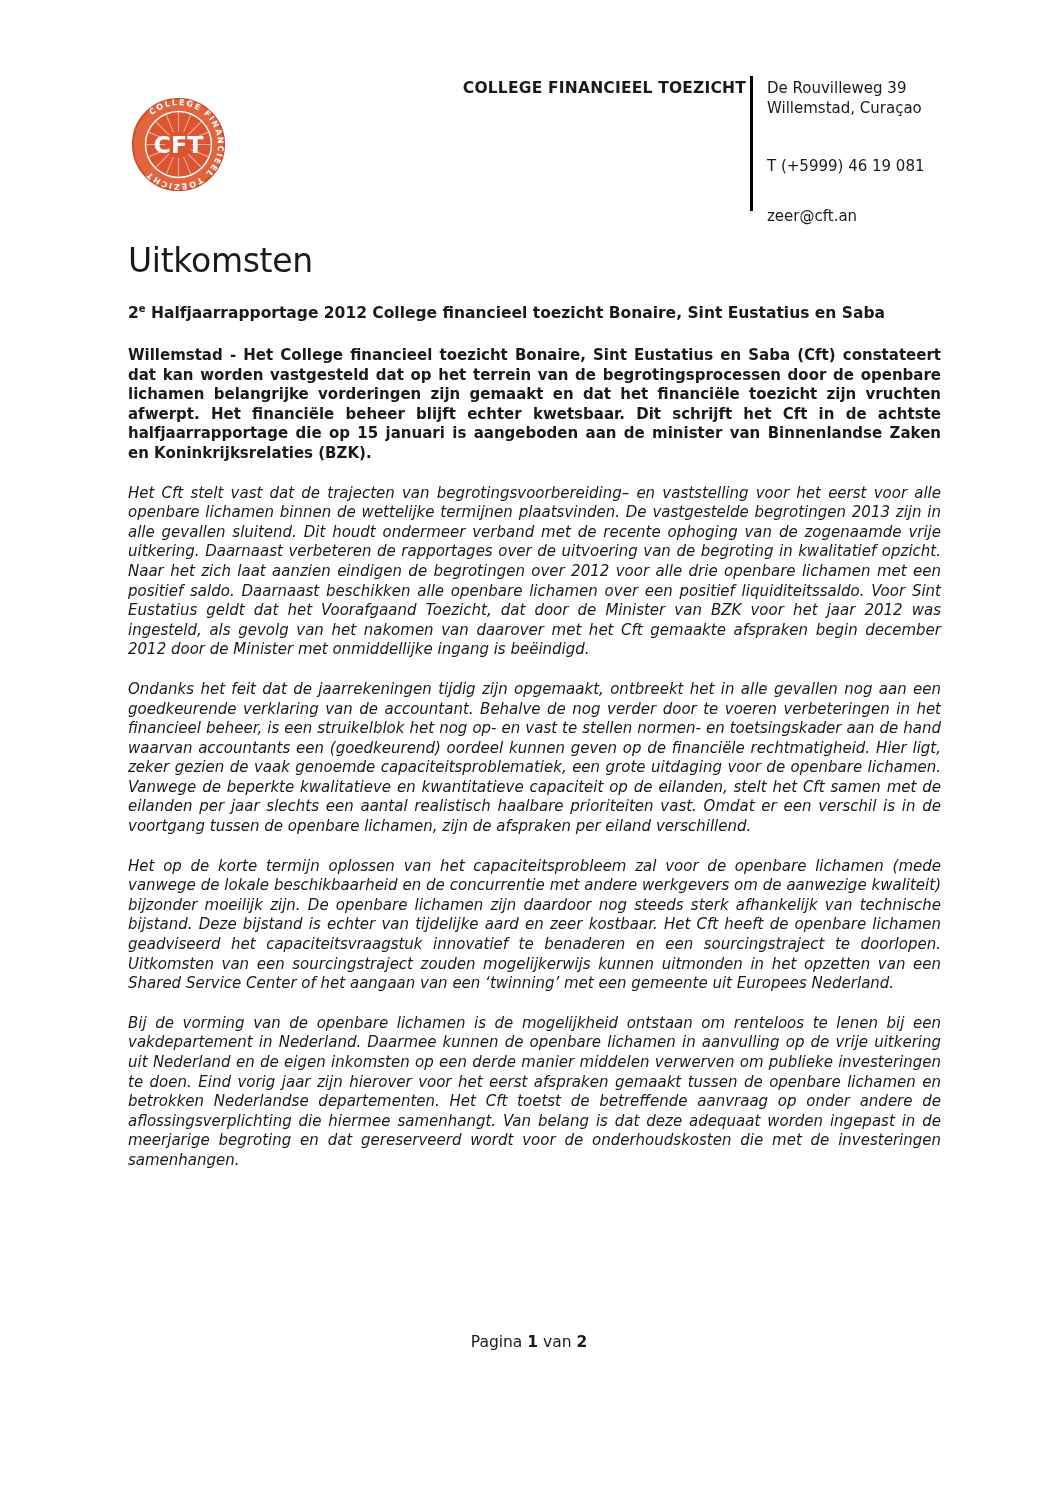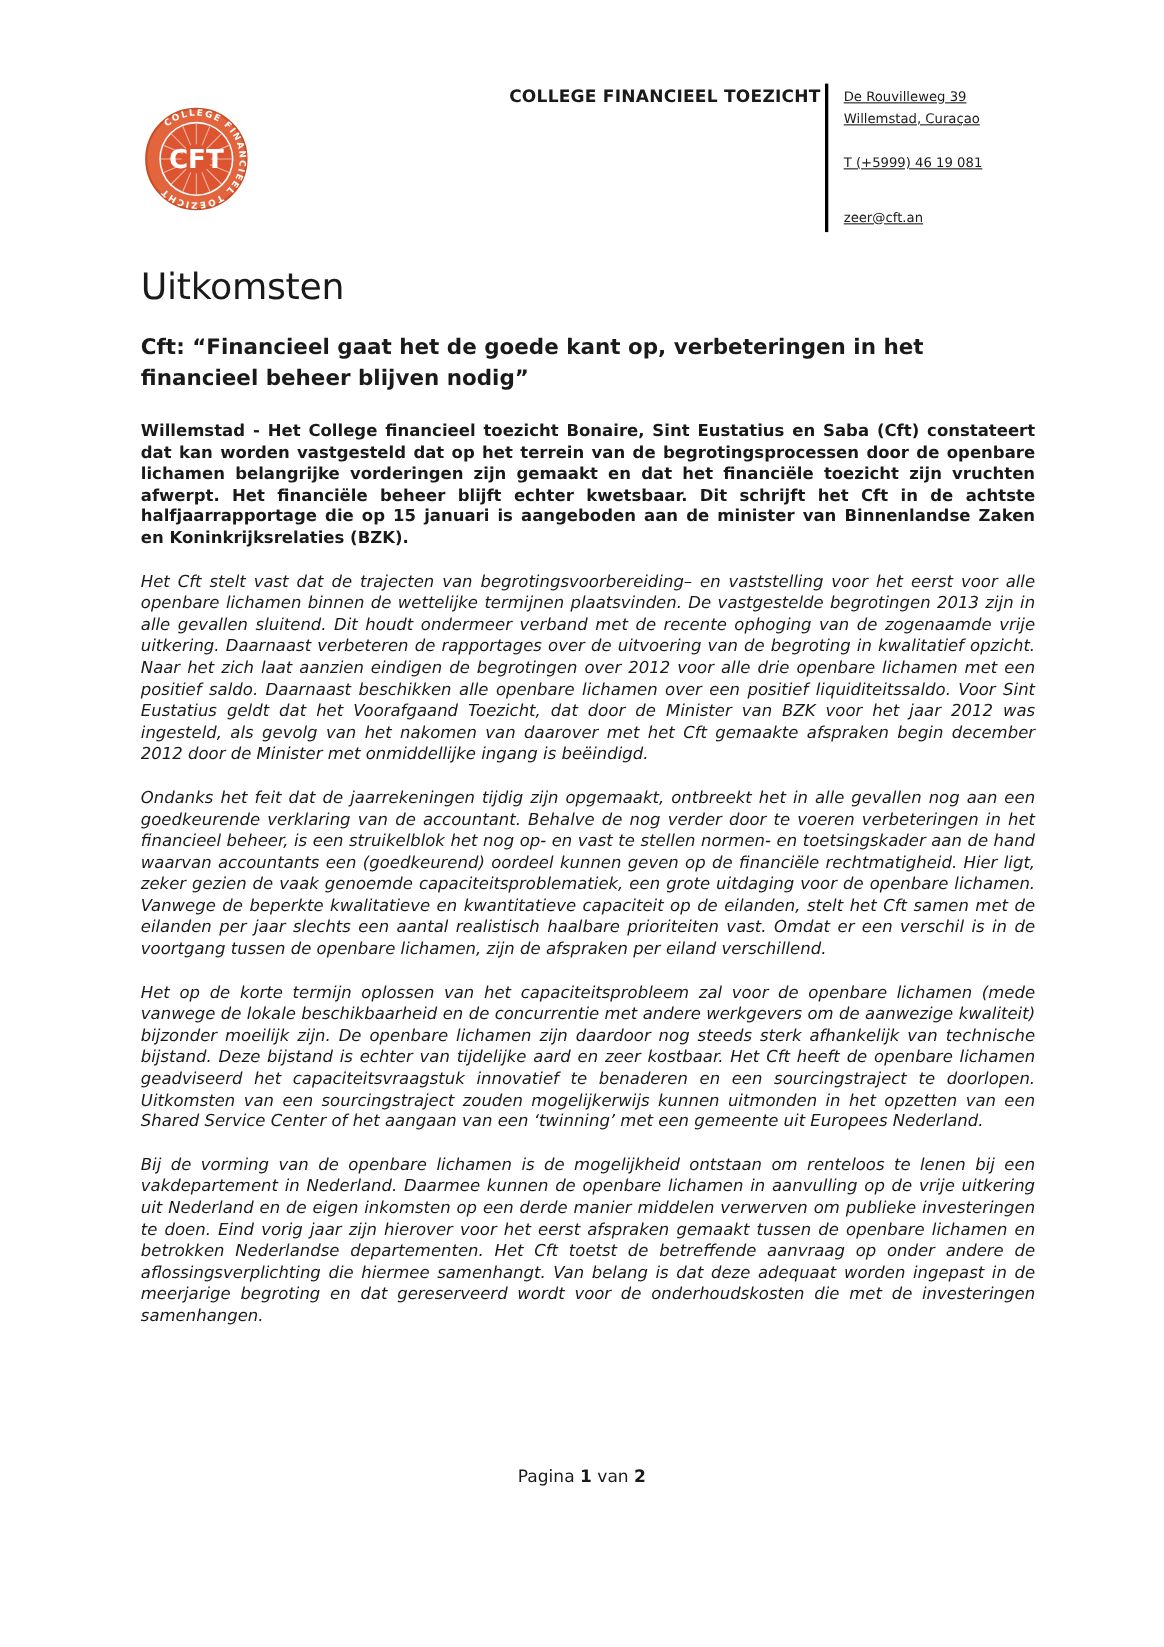--- a/index.html
+++ b/index.html
@@ -47,9 +47,8 @@
     position: absolute;
     left: 767px;
     top: 79px;
-    font-size: 12px;
+    font-size: 15px;
     line-height: 19.5px;
-    text-decoration: underline;
   }
   .contact .phone { margin-top: 21px; }
   .contact .email { margin-top: 30px; }

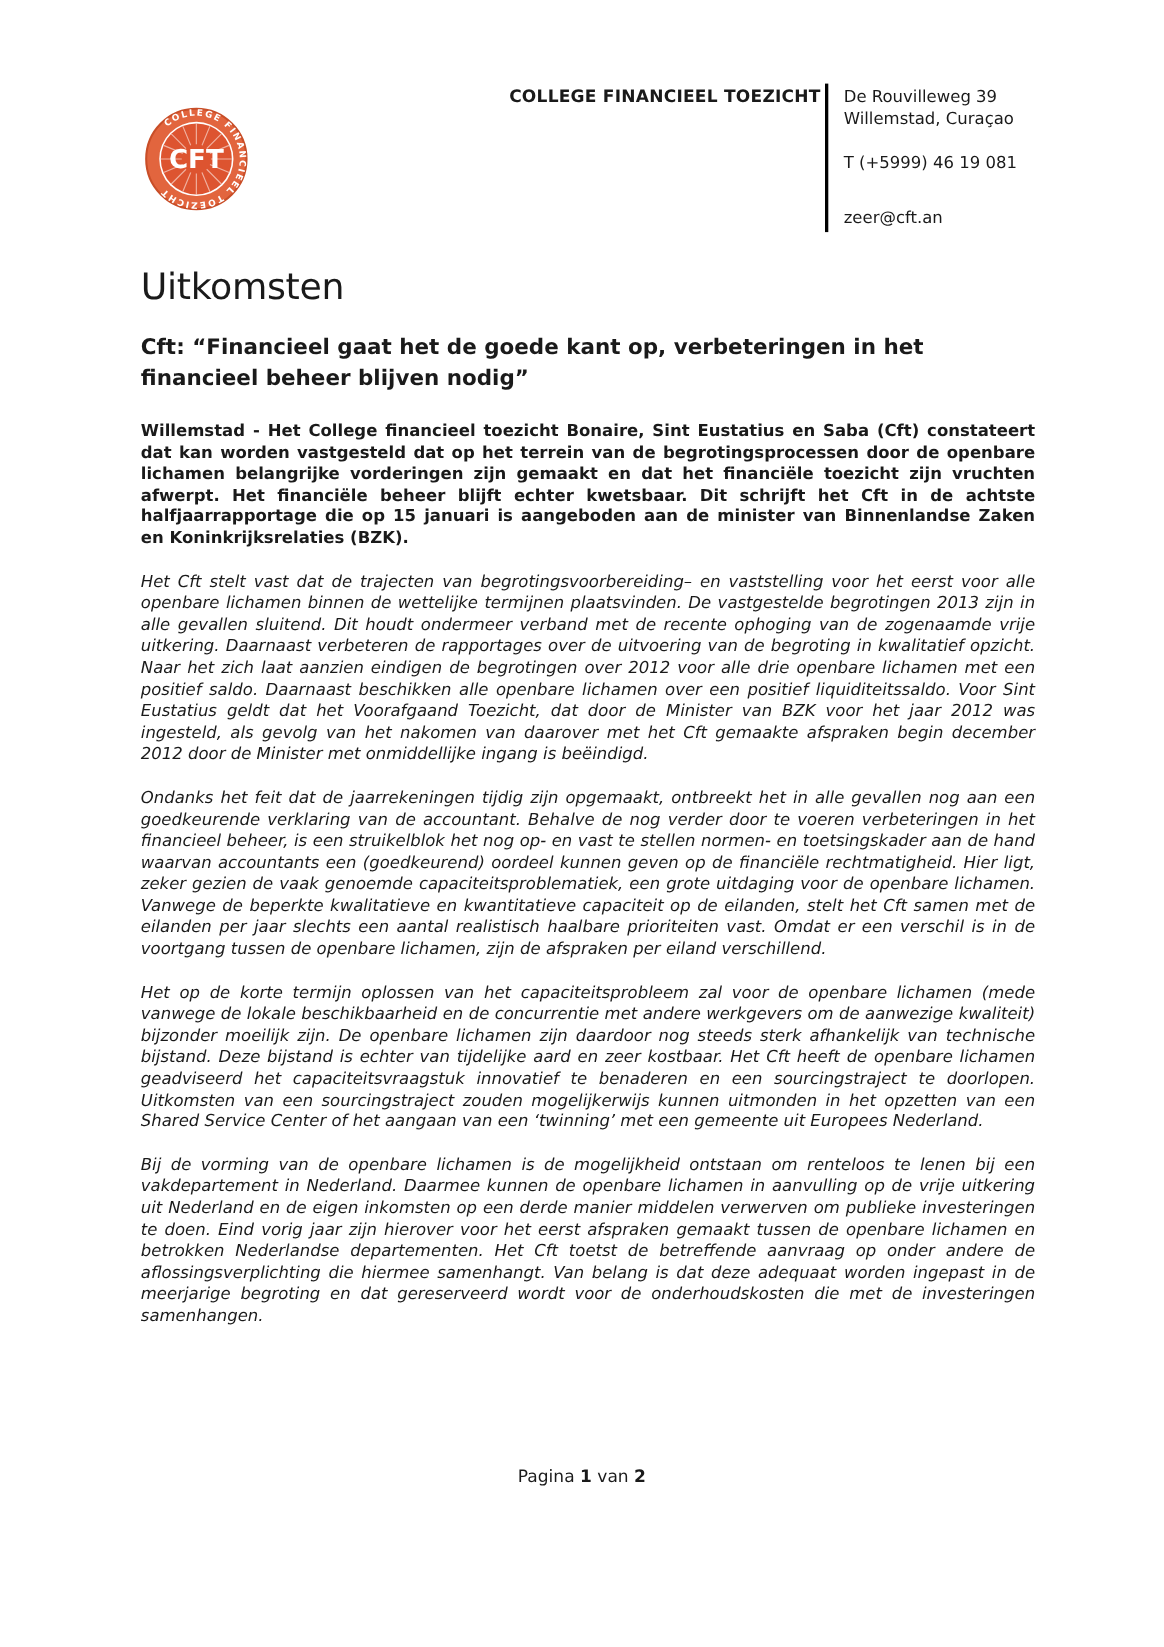--- a/index.html
+++ b/index.html
@@ -50,7 +50,7 @@
     font-size: 15px;
     line-height: 19.5px;
   }
-  .contact .phone { margin-top: 21px; }
+  .contact .phone { margin-top: 39px; }
   .contact .email { margin-top: 30px; }
 
   

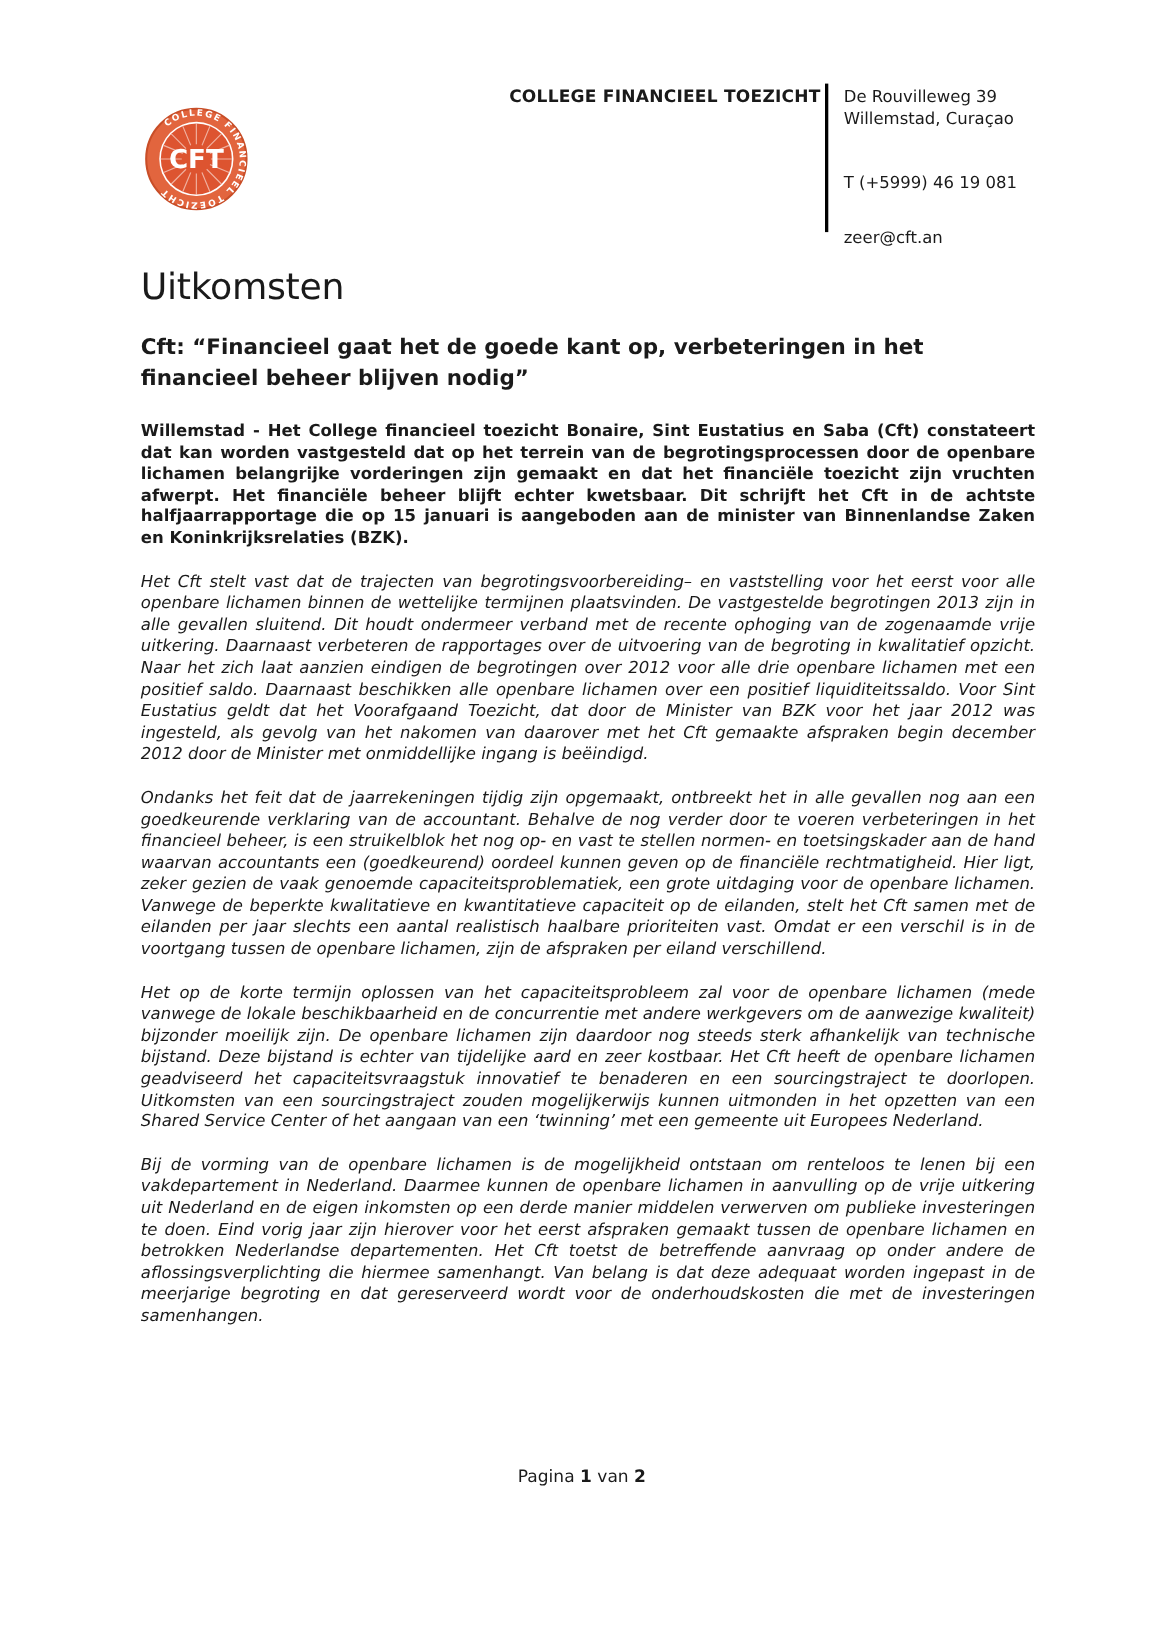--- a/index.html
+++ b/index.html
@@ -163,6 +163,7 @@
   <h1 class="doc-title">Uitkomsten</h1>
 
 
+  <div class="doc-subtitle"><span>2</span><sup>e</sup><span> Halfjaarrapportage 2012 College financieel toezicht Bonaire, Sint Eustatius en Saba</span></div>
 
   <div class="doc-headline">Cft: “Financieel gaat het de goede kant op, verbeteringen in het financieel beheer blijven nodig”</div>
 

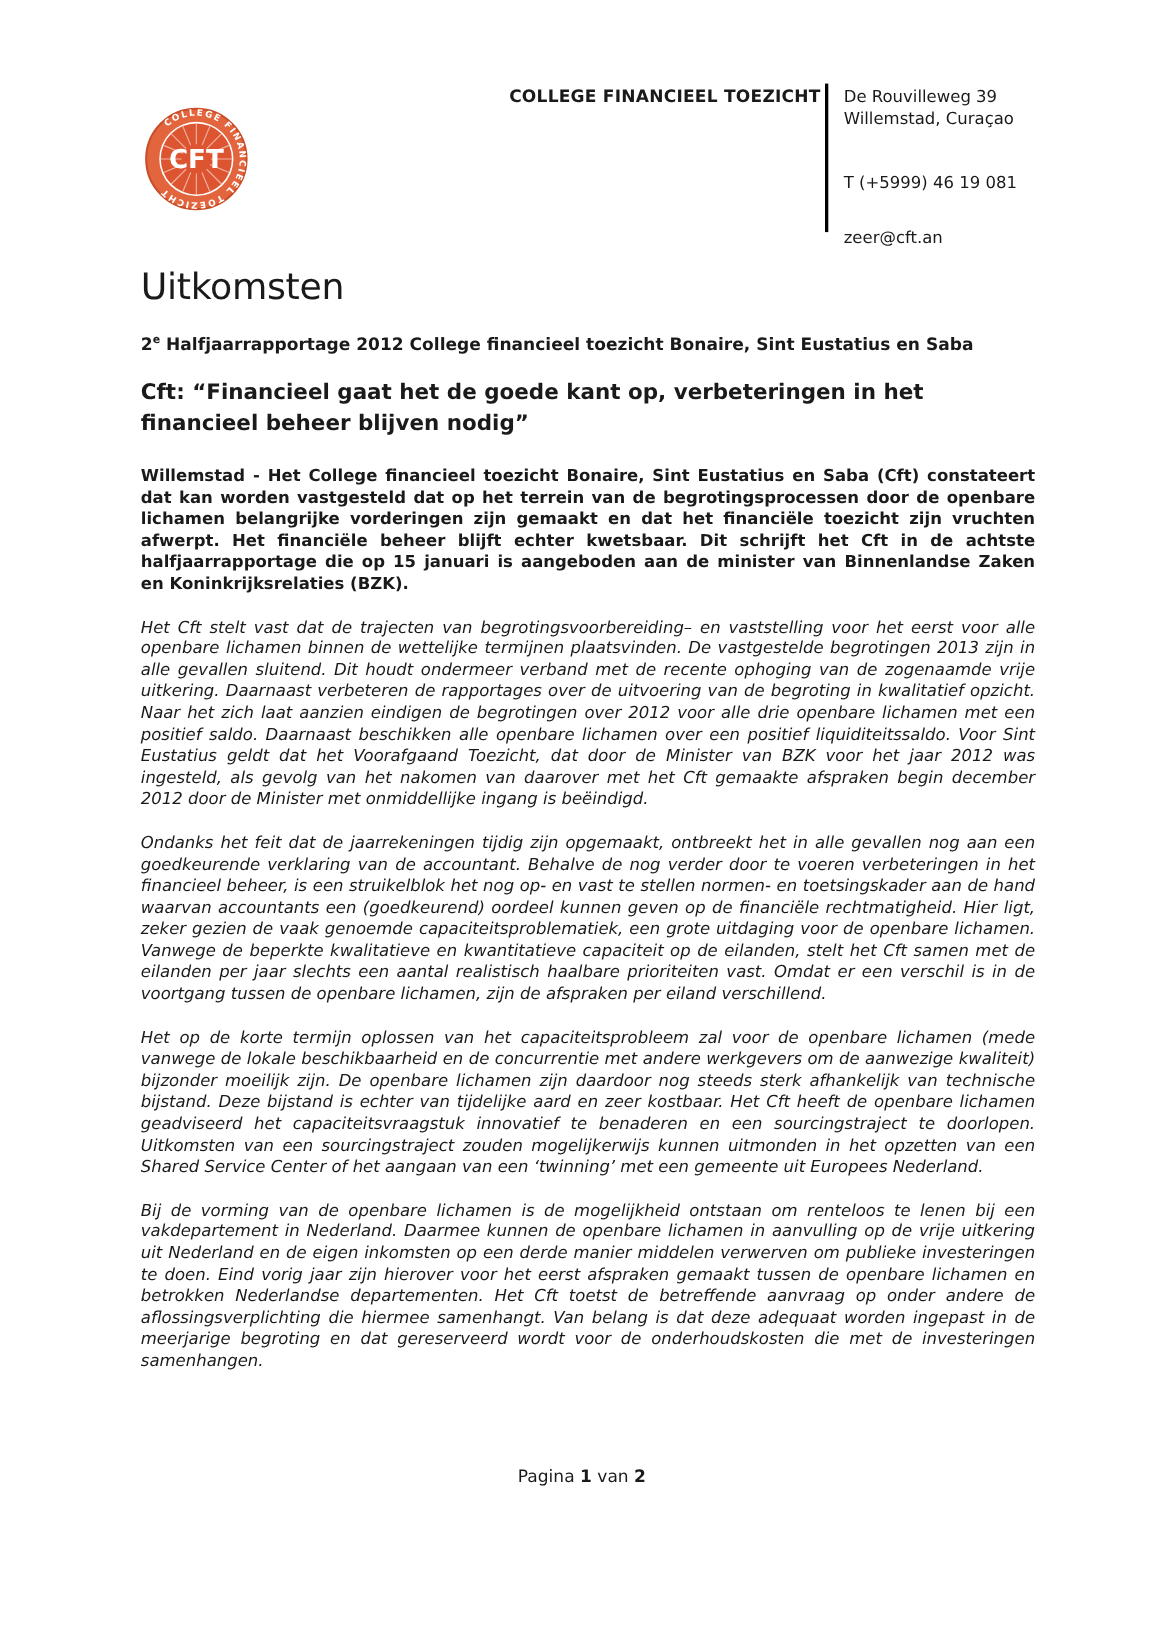--- a/index.html
+++ b/index.html
@@ -165,7 +165,6 @@
 
   <div class="doc-subtitle"><span>2</span><sup>e</sup><span> Halfjaarrapportage 2012 College financieel toezicht Bonaire, Sint Eustatius en Saba</span></div>
 
-  <div class="doc-headline">Cft: “Financieel gaat het de goede kant op, verbeteringen in het financieel beheer blijven nodig”</div>
 
   <div class="lead-paragraph">Willemstad - Het College financieel toezicht Bonaire, Sint Eustatius en Saba (Cft) constateert dat kan worden vastgesteld dat op het terrein van de begrotingsprocessen door de openbare lichamen belangrijke vorderingen zijn gemaakt en dat het financiële toezicht zijn vruchten afwerpt. Het financiële beheer blijft echter kwetsbaar. Dit schrijft het Cft in de achtste halfjaarrapportage die op 15 januari is aangeboden aan de minister van Binnenlandse Zaken en Koninkrijksrelaties (BZK).</div>
 

